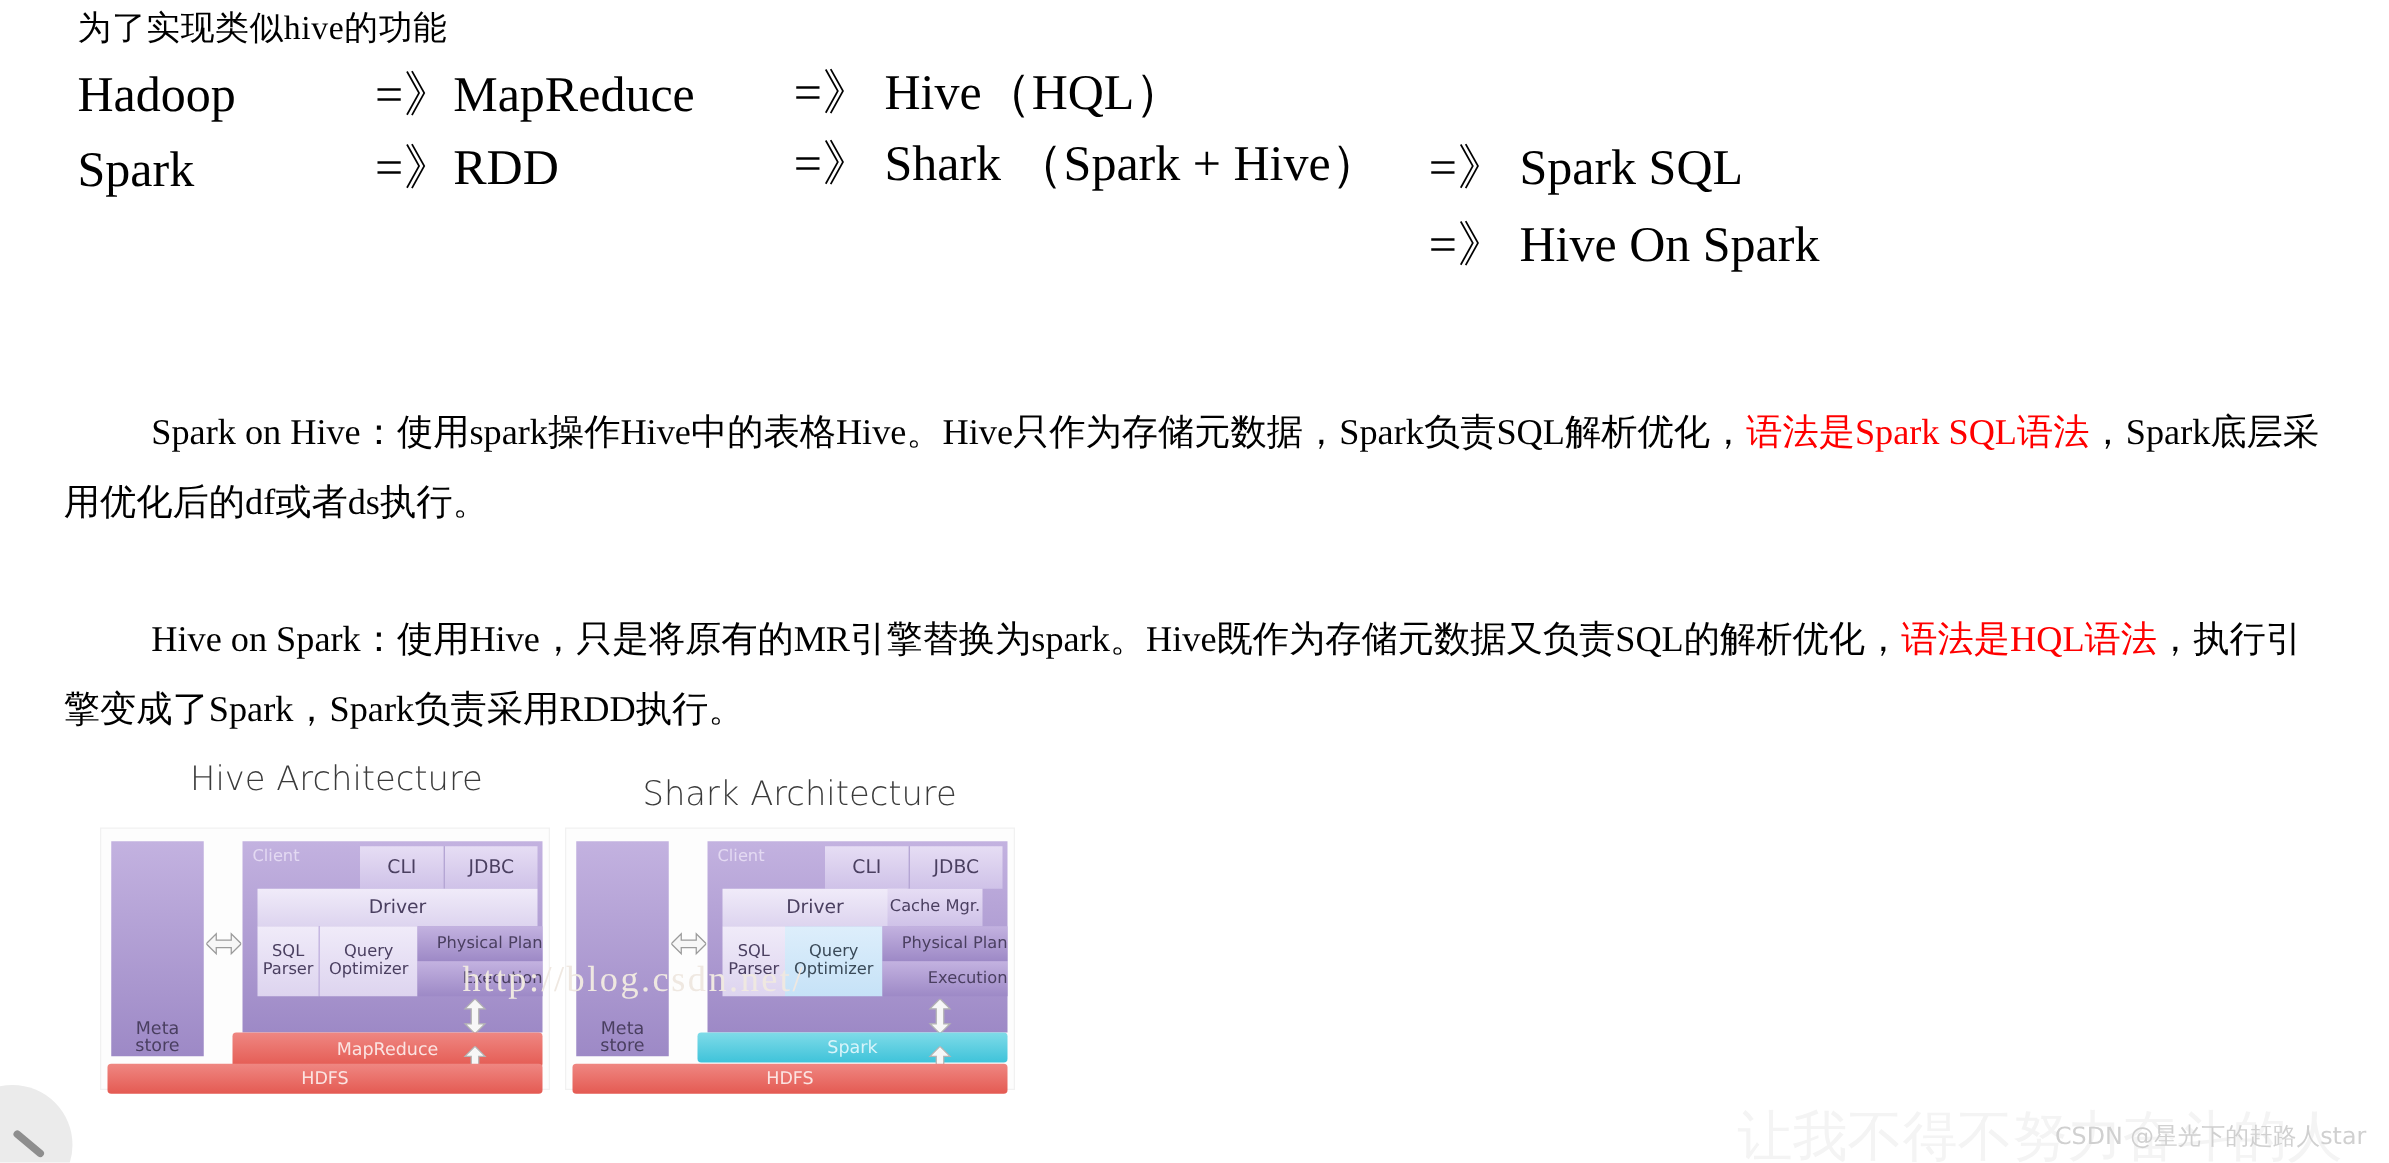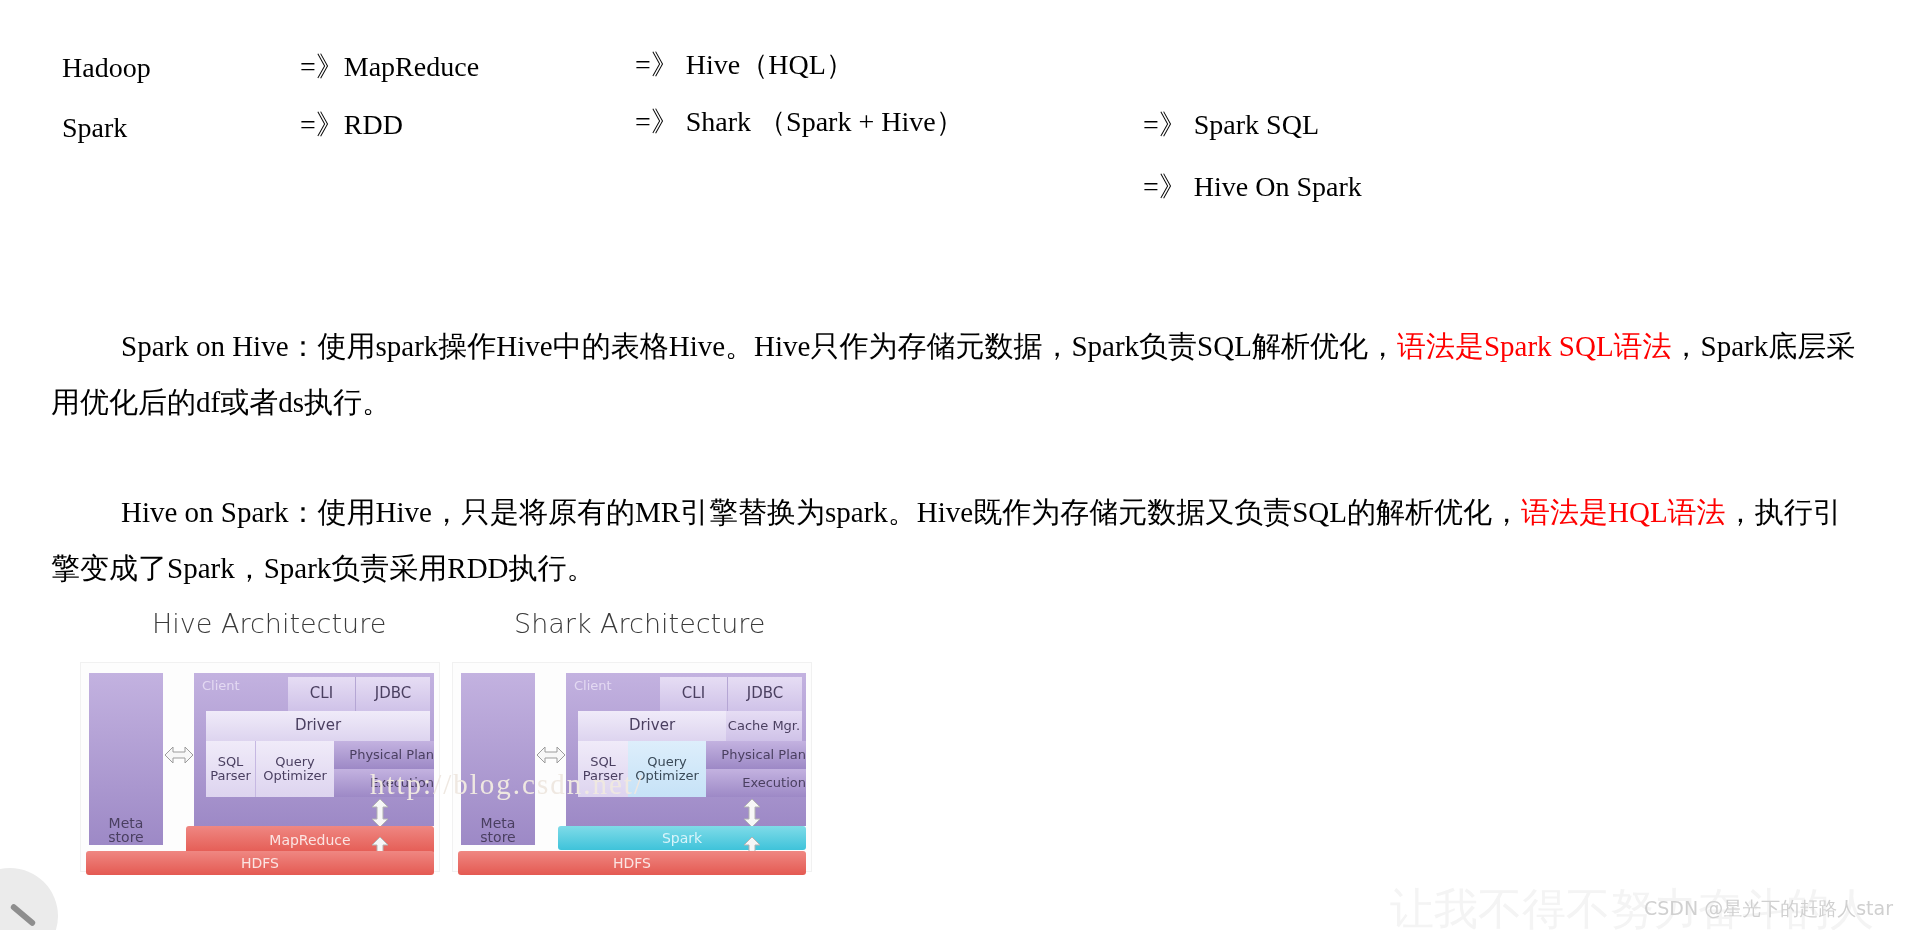--- a/index.html
+++ b/index.html
@@ -122,6 +122,7 @@
 
 <div class="page">
 
+  <div class="headline">为了实现类似hive的功能</div>
 
   <div class="flow-cell r1-c0">Hadoop</div>
   <div class="flow-cell r1-c1">=》MapReduce</div>

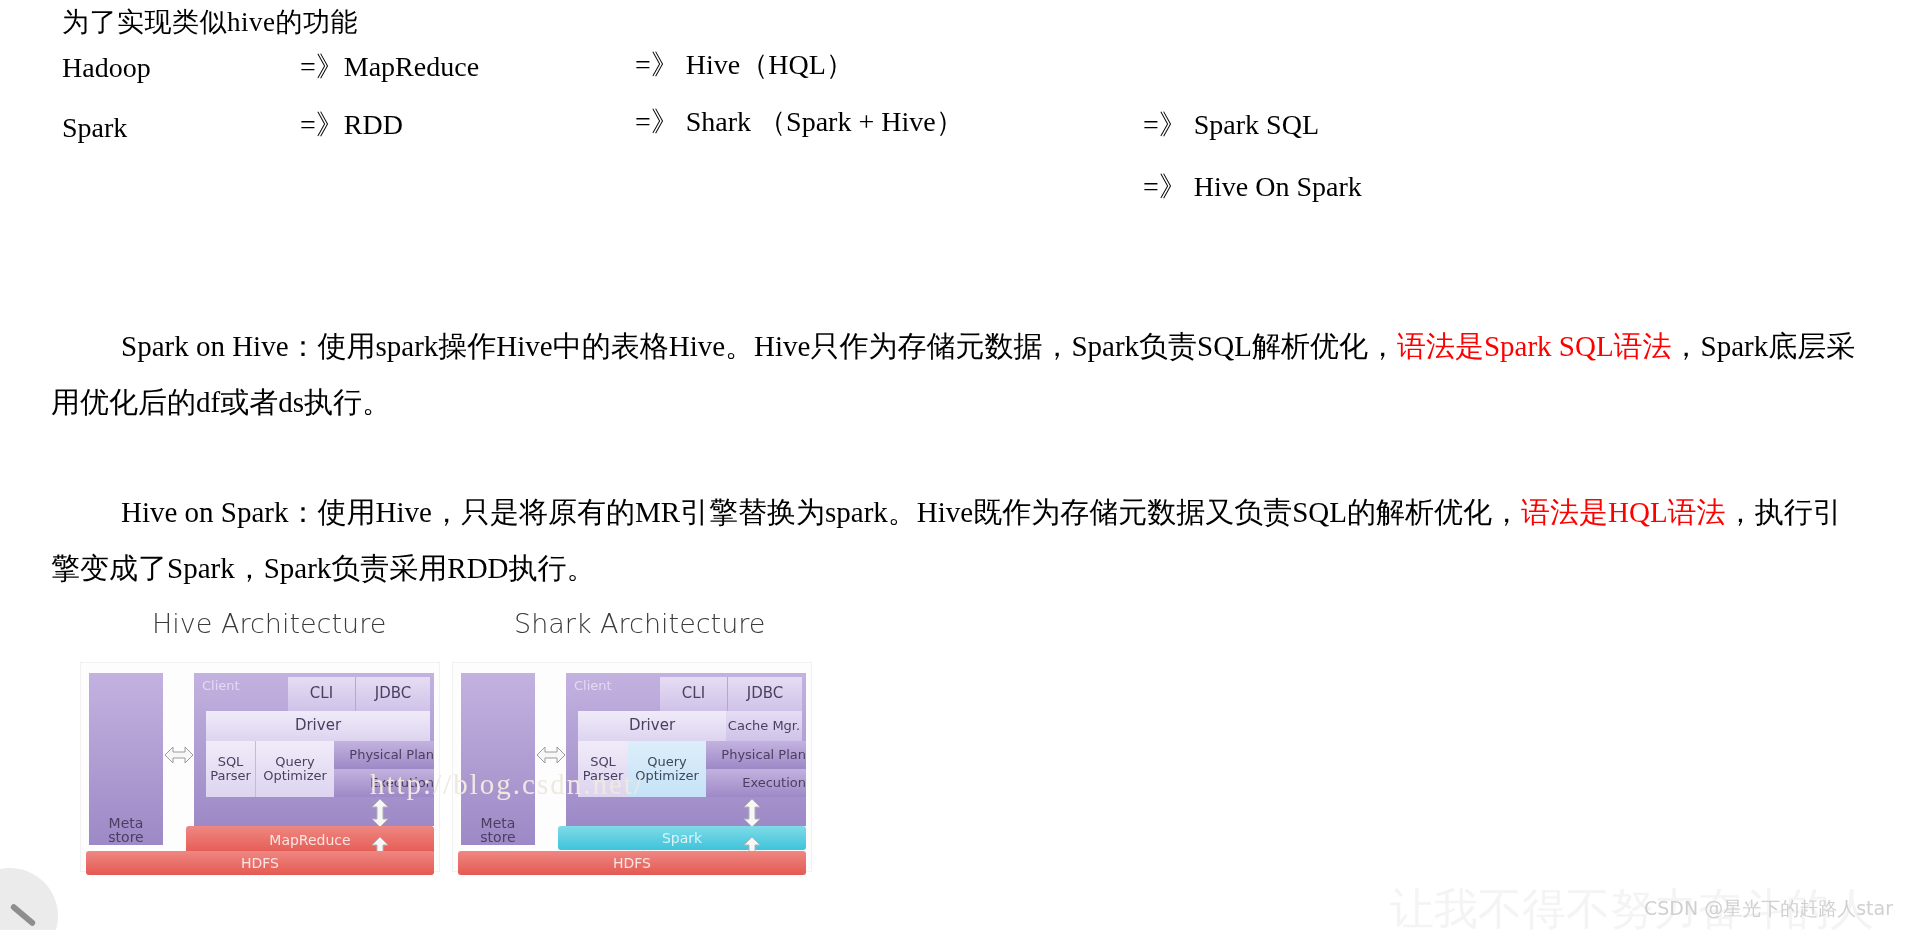--- a/index.html
+++ b/index.html
@@ -21,7 +21,7 @@
   
   .flow-cell {
     position: absolute;
-    font-size: 28px; color:#000; white-space: nowrap;
+    font-size: 40px; color:#000; white-space: nowrap;
   }
   .r1-c0 { left: 62px;  top: 52px; }
   .r1-c1 { left: 300px; top: 48px; }

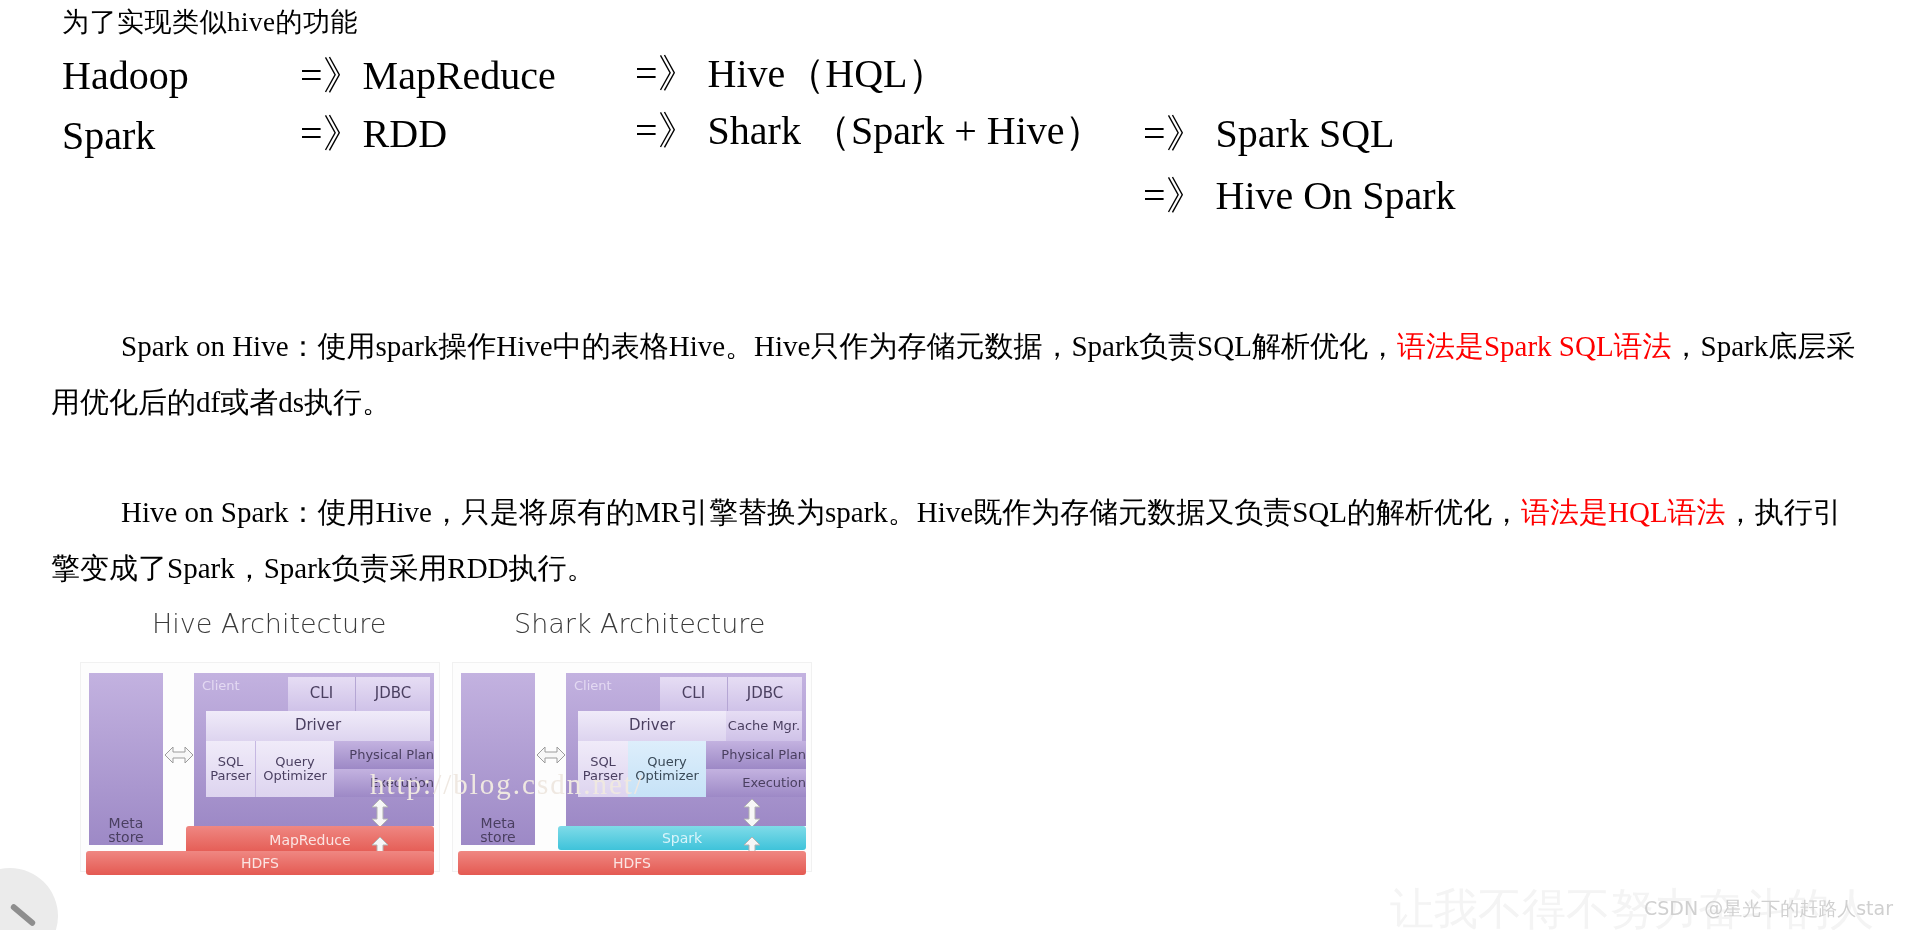--- a/index.html
+++ b/index.html
@@ -57,7 +57,7 @@
     white-space:nowrap;
   }
   #hive-arch-title  { left: 72px;  top: 0px; }
-  #shark-arch-title { left: 434px; top: 0px; }
+  #shark-arch-title { left: 434px; top: 12px; }
 
   .arch-panel {
     position:absolute; top: 54px; height: 210px;

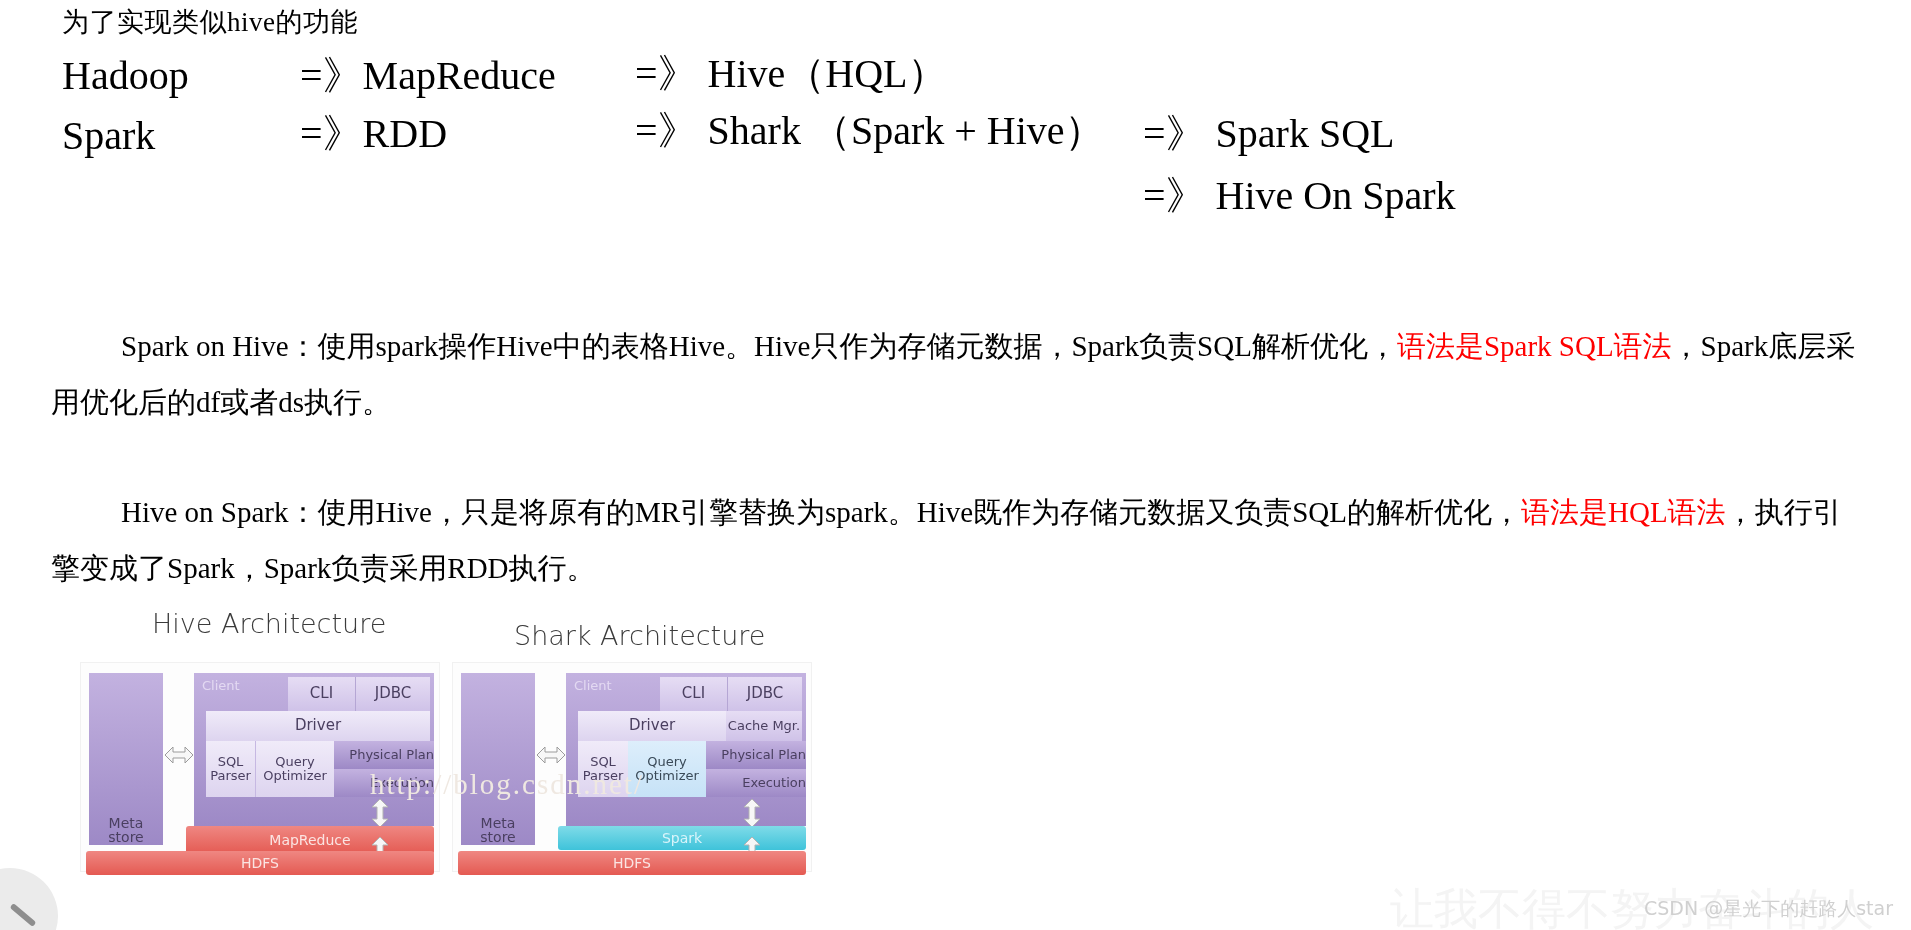--- a/index.html
+++ b/index.html
@@ -240,7 +240,7 @@
       <div class="box purple-pale" style="left:125px; top:48px; width:148px; height:30px; font-size:15px;">
         <span class="box-label">Driver</span>
       </div>
-      <div class="box purple-light" style="left:273px; top:48px; width:76px; height:30px; font-size:13px;">
+      <div class="box purple-light" style="left:257px; top:48px; width:76px; height:30px; font-size:13px;">
         <span class="box-label">Cache Mgr.</span>
       </div>
 

